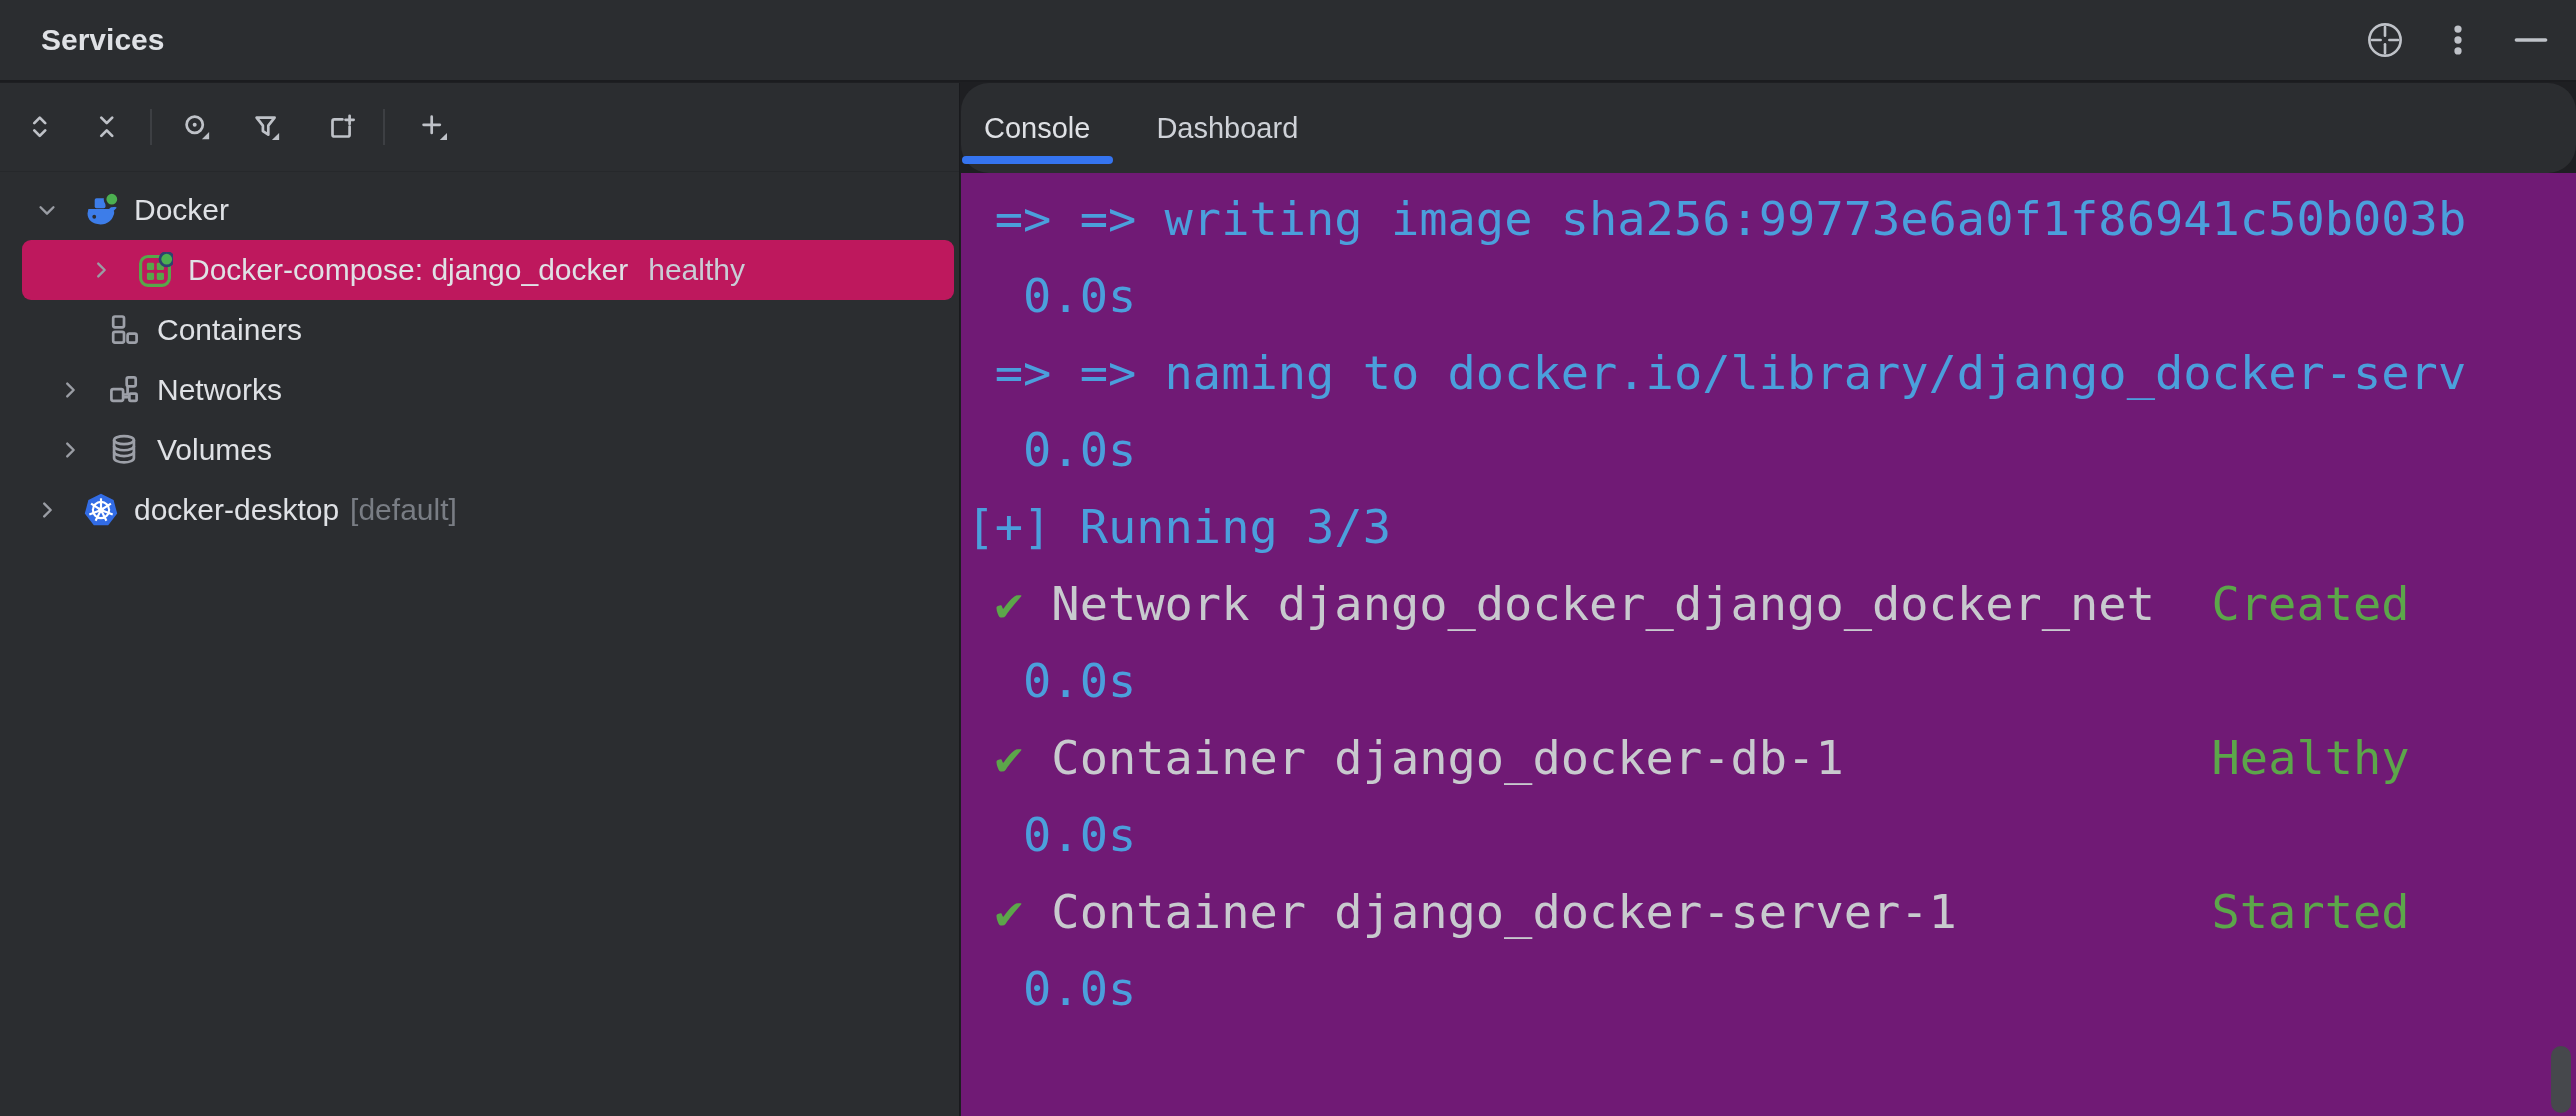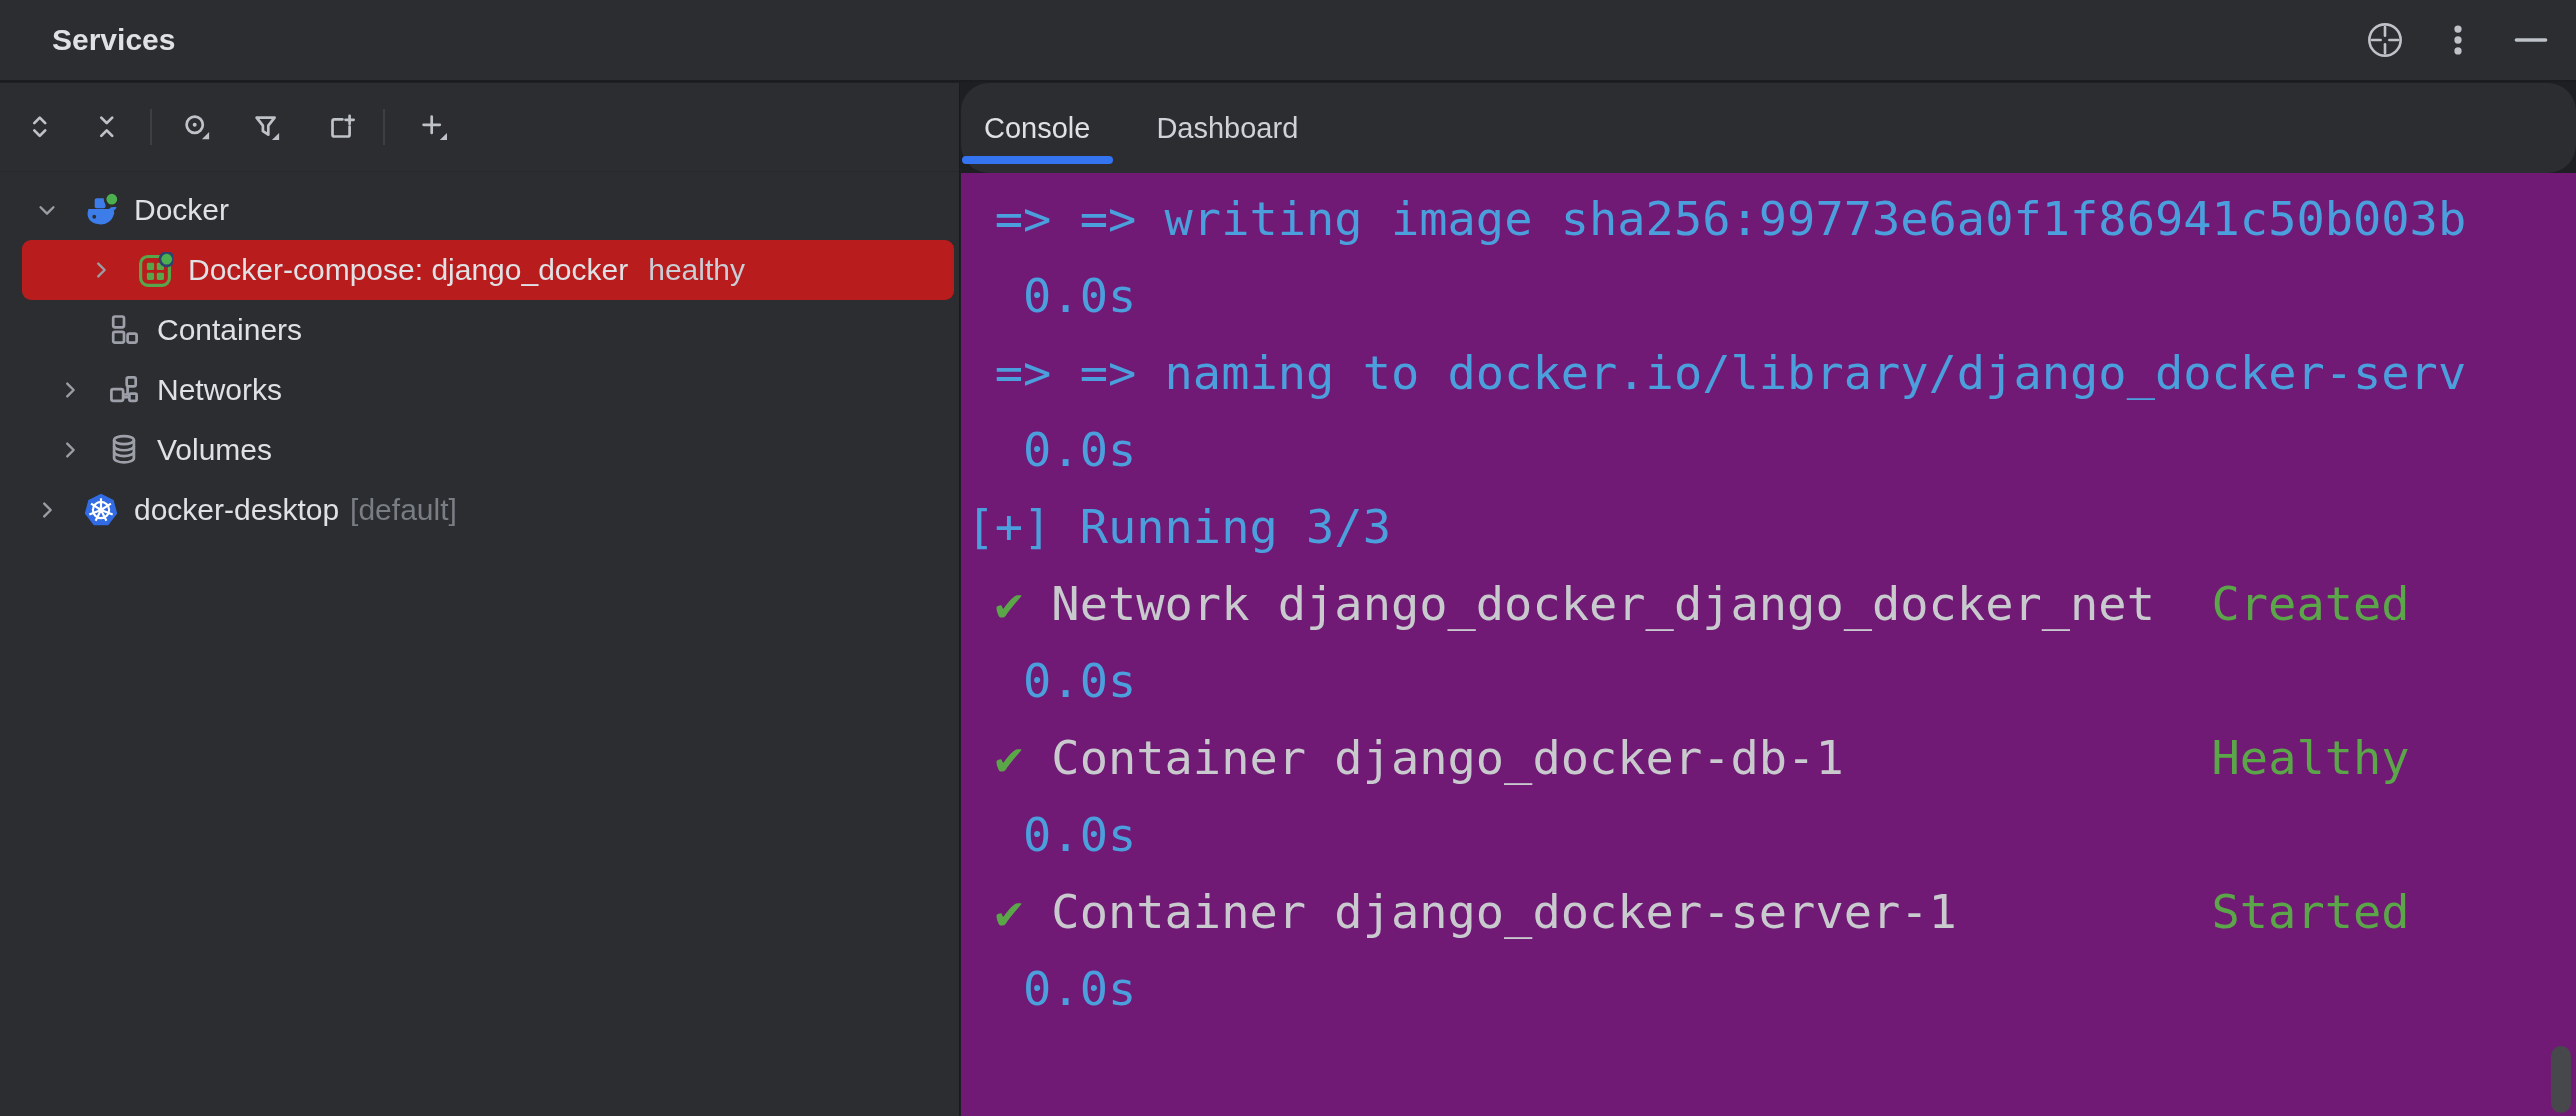--- a/index.html
+++ b/index.html
@@ -14,7 +14,7 @@
     background:#2b2d30;border-bottom:2.7px solid #1b1c1f;
     display:flex;align-items:center;
   }
-  .title{margin-left:52px;font-size:30px;font-weight:bold;color:#dfe1e5;}
+  .title{margin-left:41px;font-size:30px;font-weight:bold;color:#dfe1e5;}
   .hdr-icons{position:absolute;right:25.5px;top:0;height:80px;display:flex;align-items:center;gap:33px;}
   .hbtn{width:40px;height:40px;display:flex;align-items:center;justify-content:center;border-radius:7.3px;}
   .hbtn svg{display:block;}

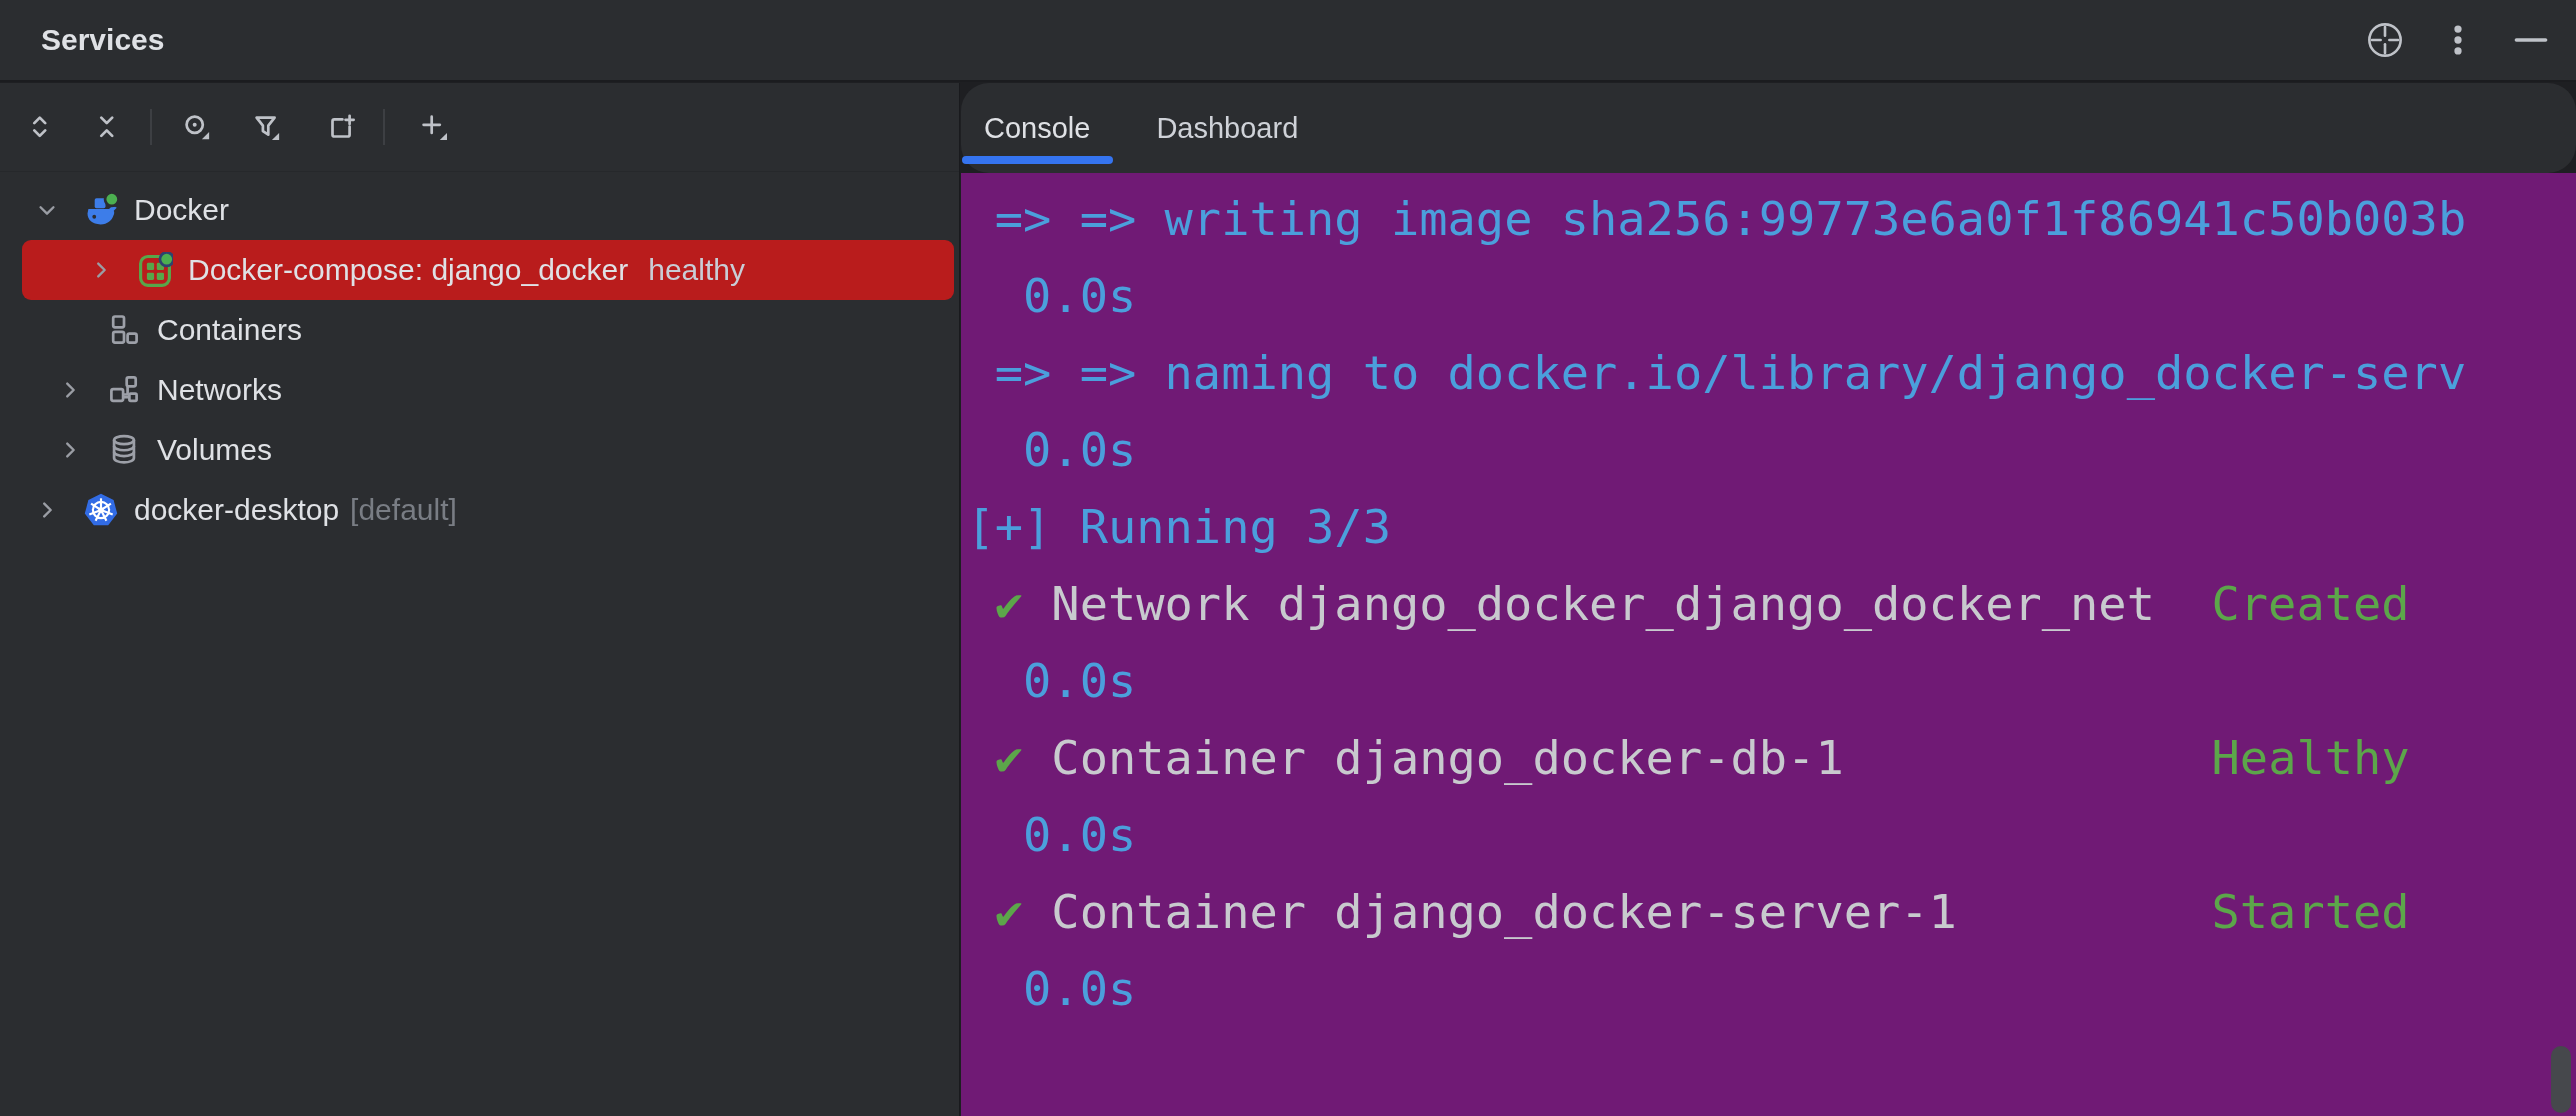--- a/index.html
+++ b/index.html
@@ -37,7 +37,7 @@
   .row.lvl0{padding-left:27px;}
   .row.lvl1{padding-left:50px;}
   .row.selected{
-    background:#b91c1c;border-radius:9px;margin-left:22px;margin-right:4.6px;
+    background:#be185d;border-radius:9px;margin-left:22px;margin-right:4.6px;
   }
   .row.selected.lvl1{padding-left:59px;}
   .chev{width:40px;height:40px;flex:none;display:flex;align-items:center;justify-content:center;}

